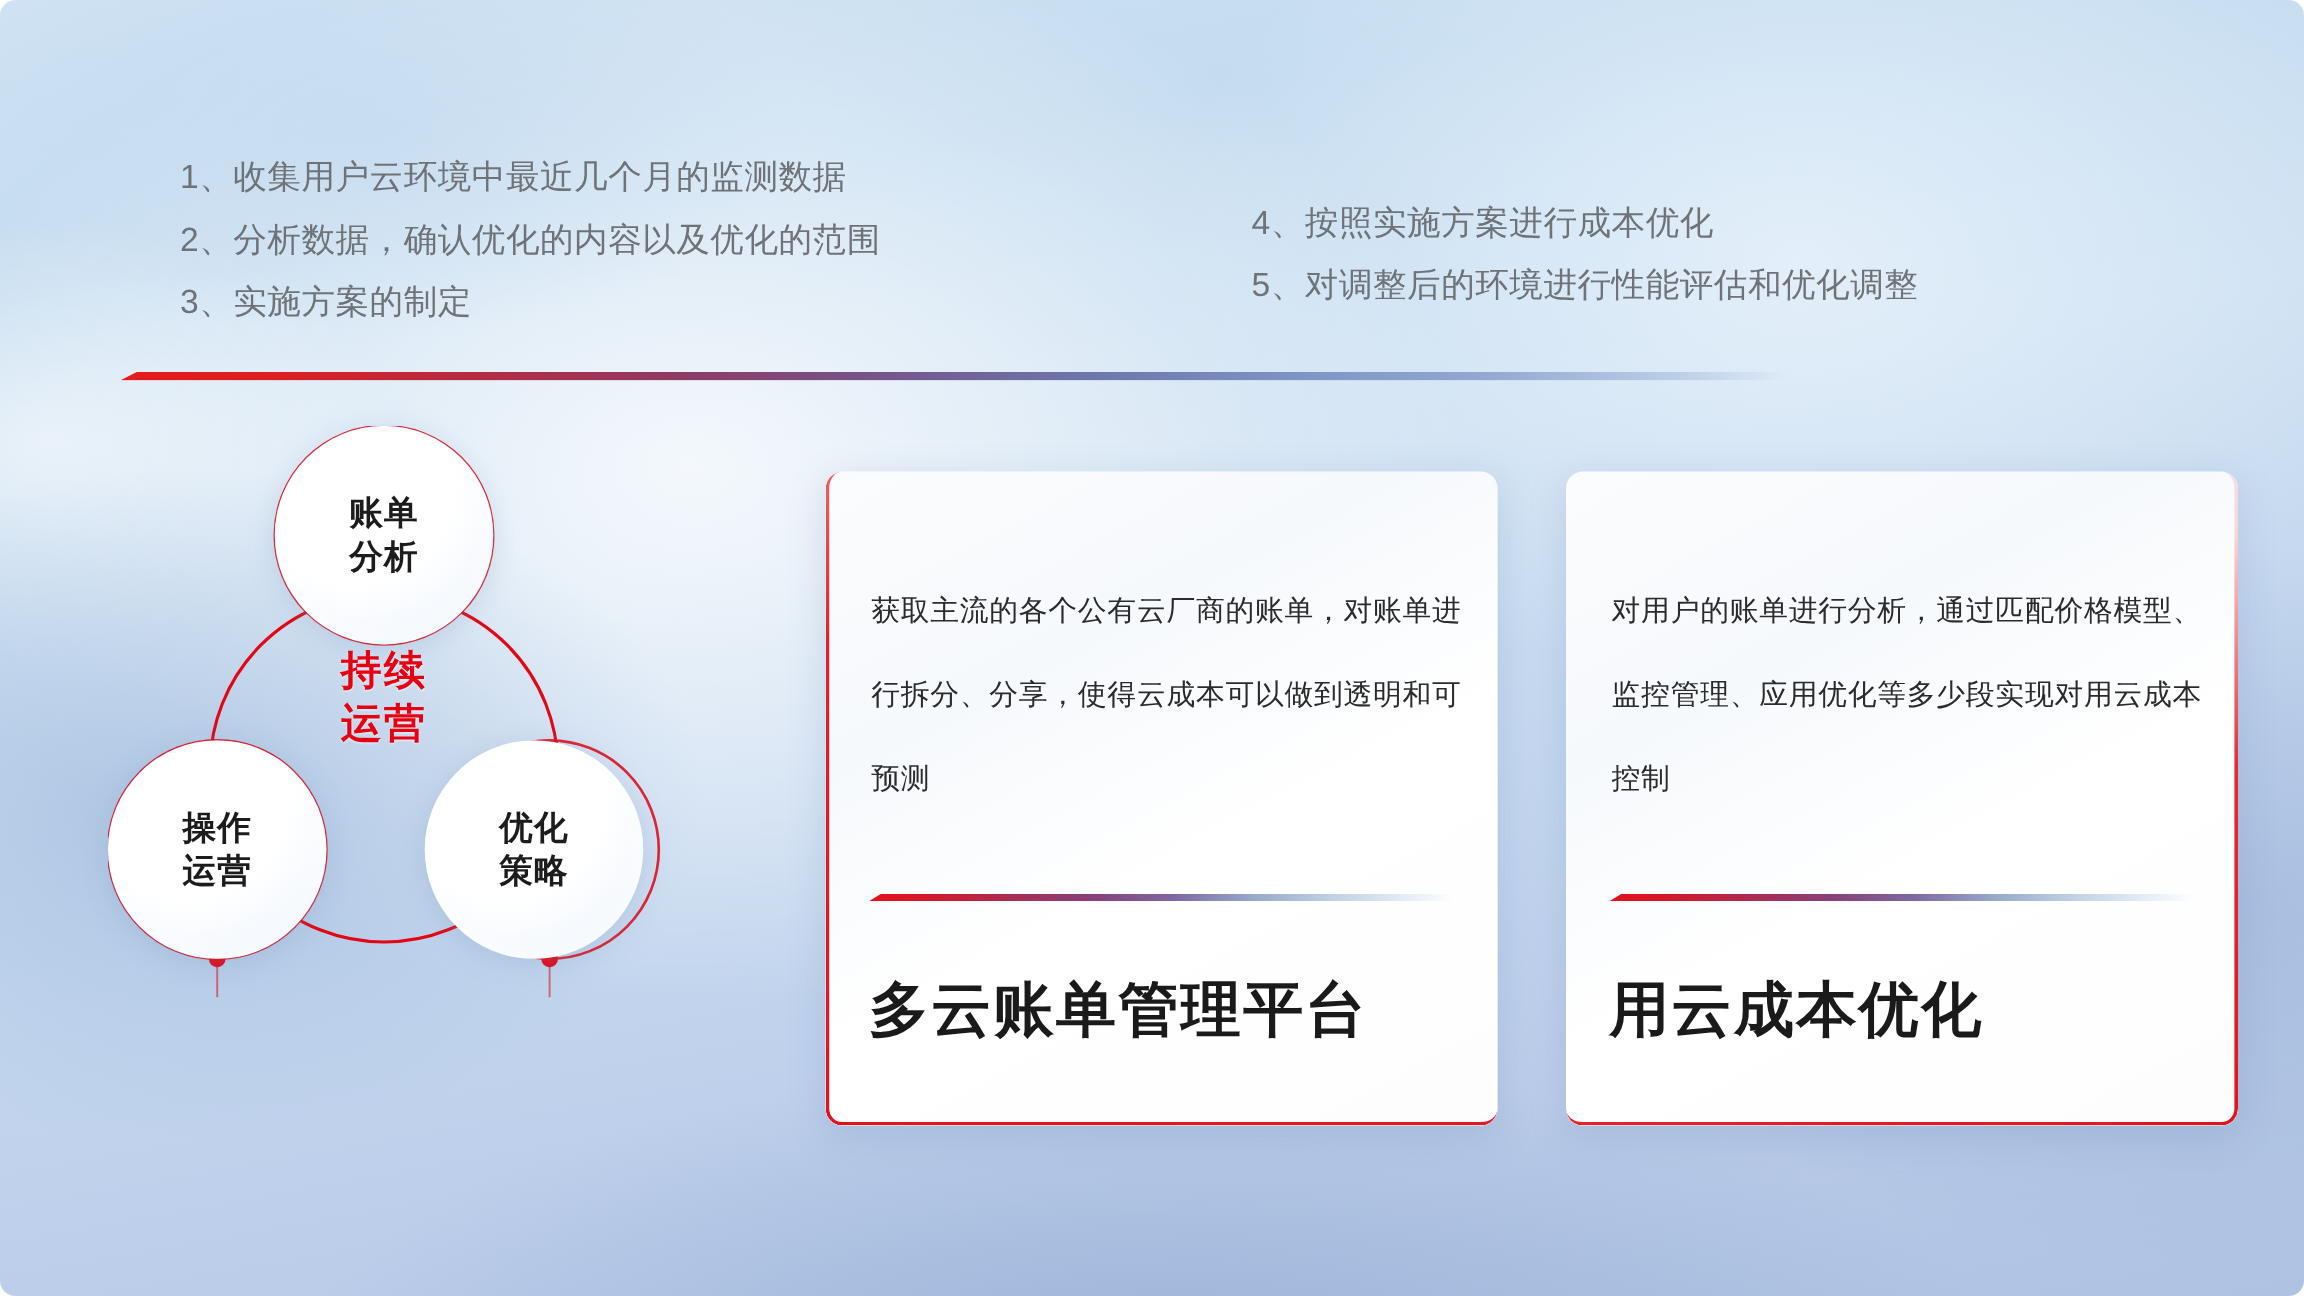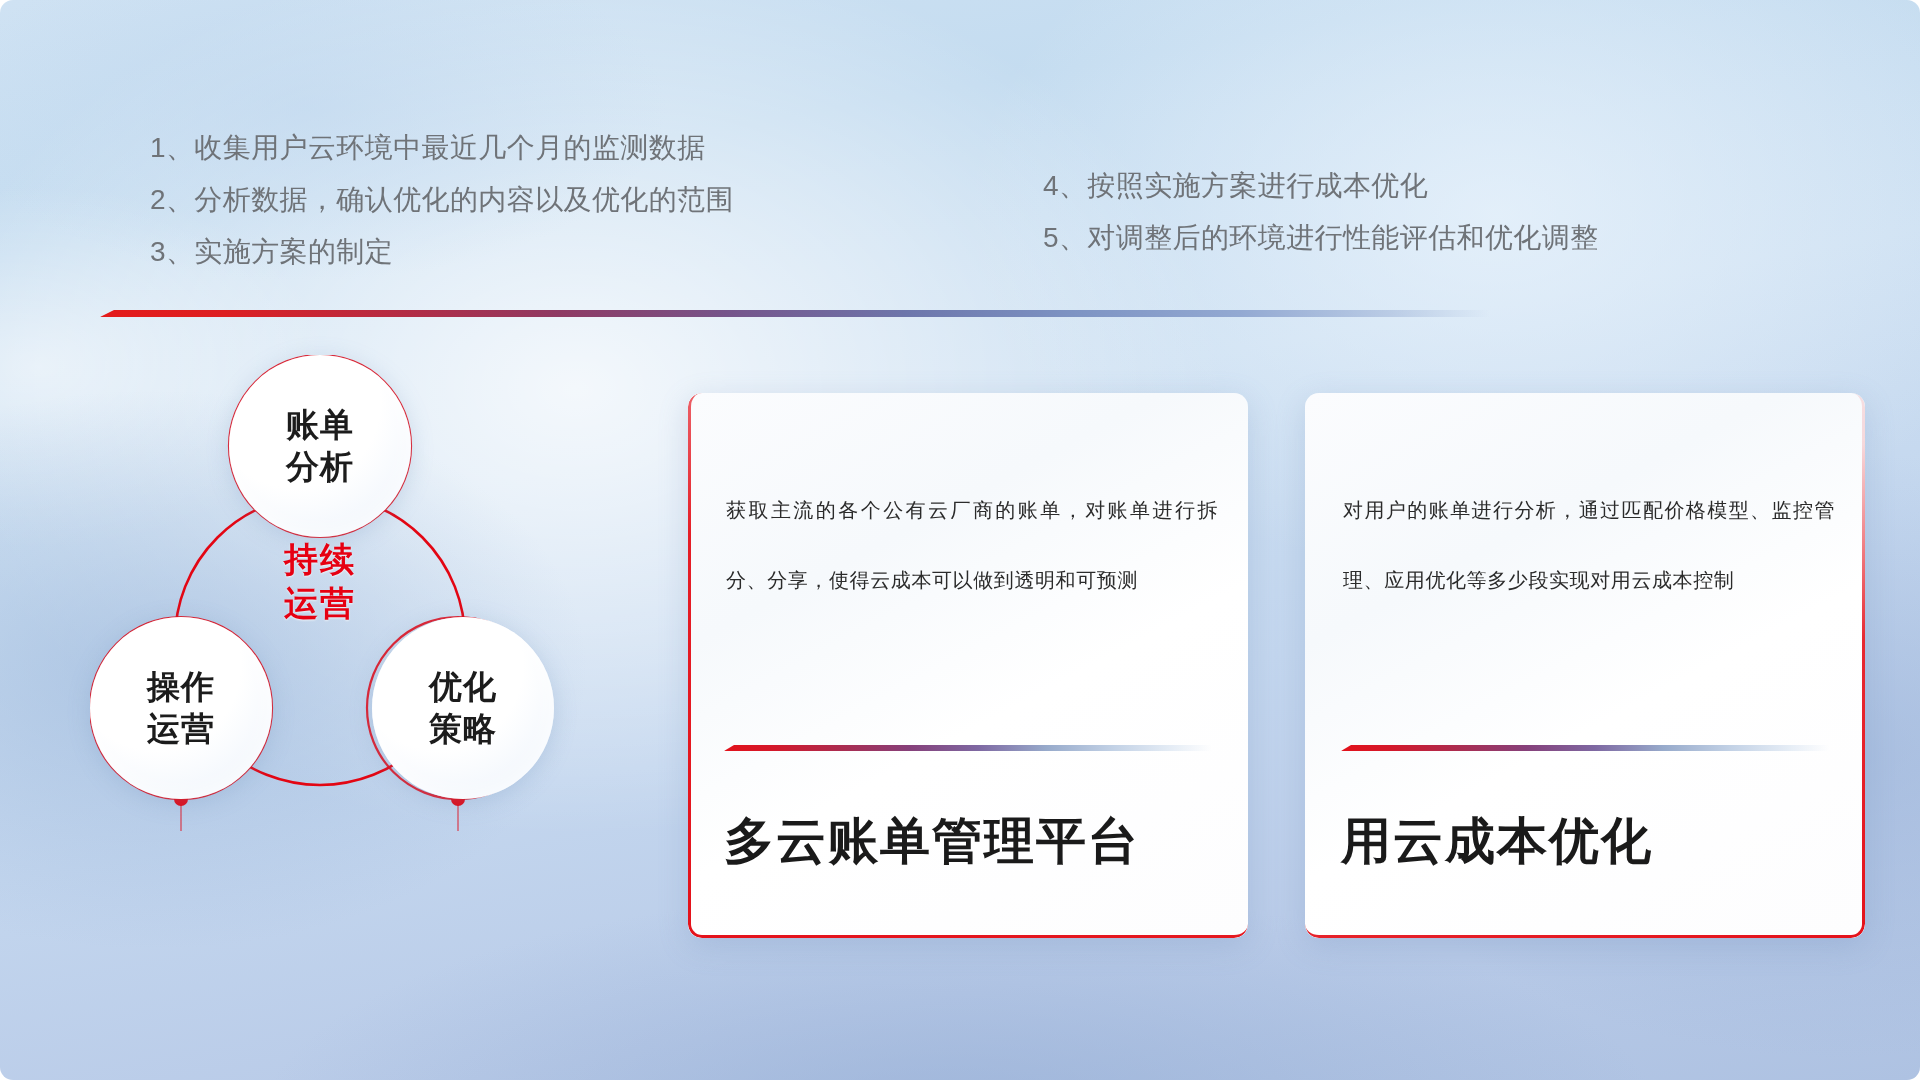--- a/index.html
+++ b/index.html
@@ -76,7 +76,7 @@
     display: flex; flex-direction: column;
     align-items: center; justify-content: center;
     color: #1c1c1c;
-    font-size: 33px;
+    font-size: 28px;
     font-weight: 700;
     line-height: 1.28;
     letter-spacing: 1px;

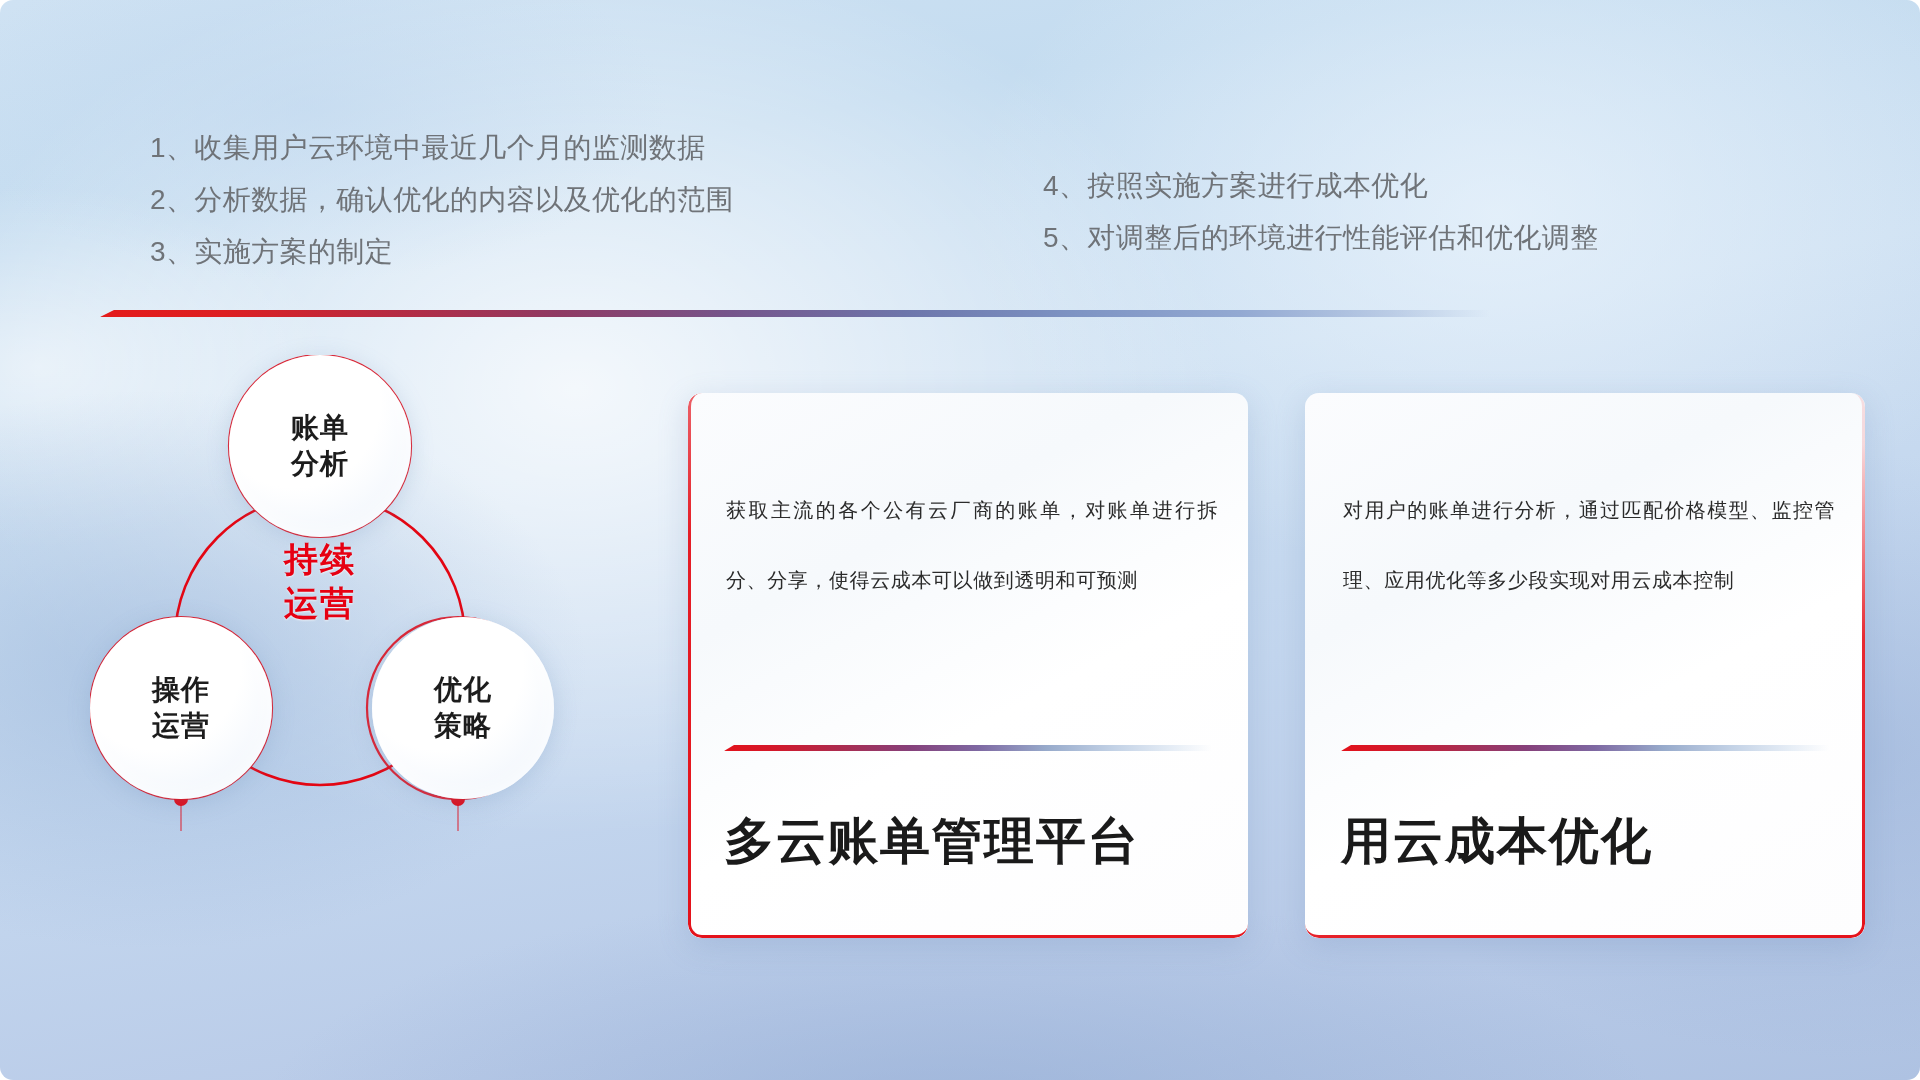--- a/index.html
+++ b/index.html
@@ -138,7 +138,7 @@
     position: absolute;
     left: 38px; right: 30px; top: 82px;
     color: #2b2b2b;
-    font-size: 20px;
+    font-size: 24px;
     line-height: 70px;
     letter-spacing: 0.6px;
     text-align: justify;

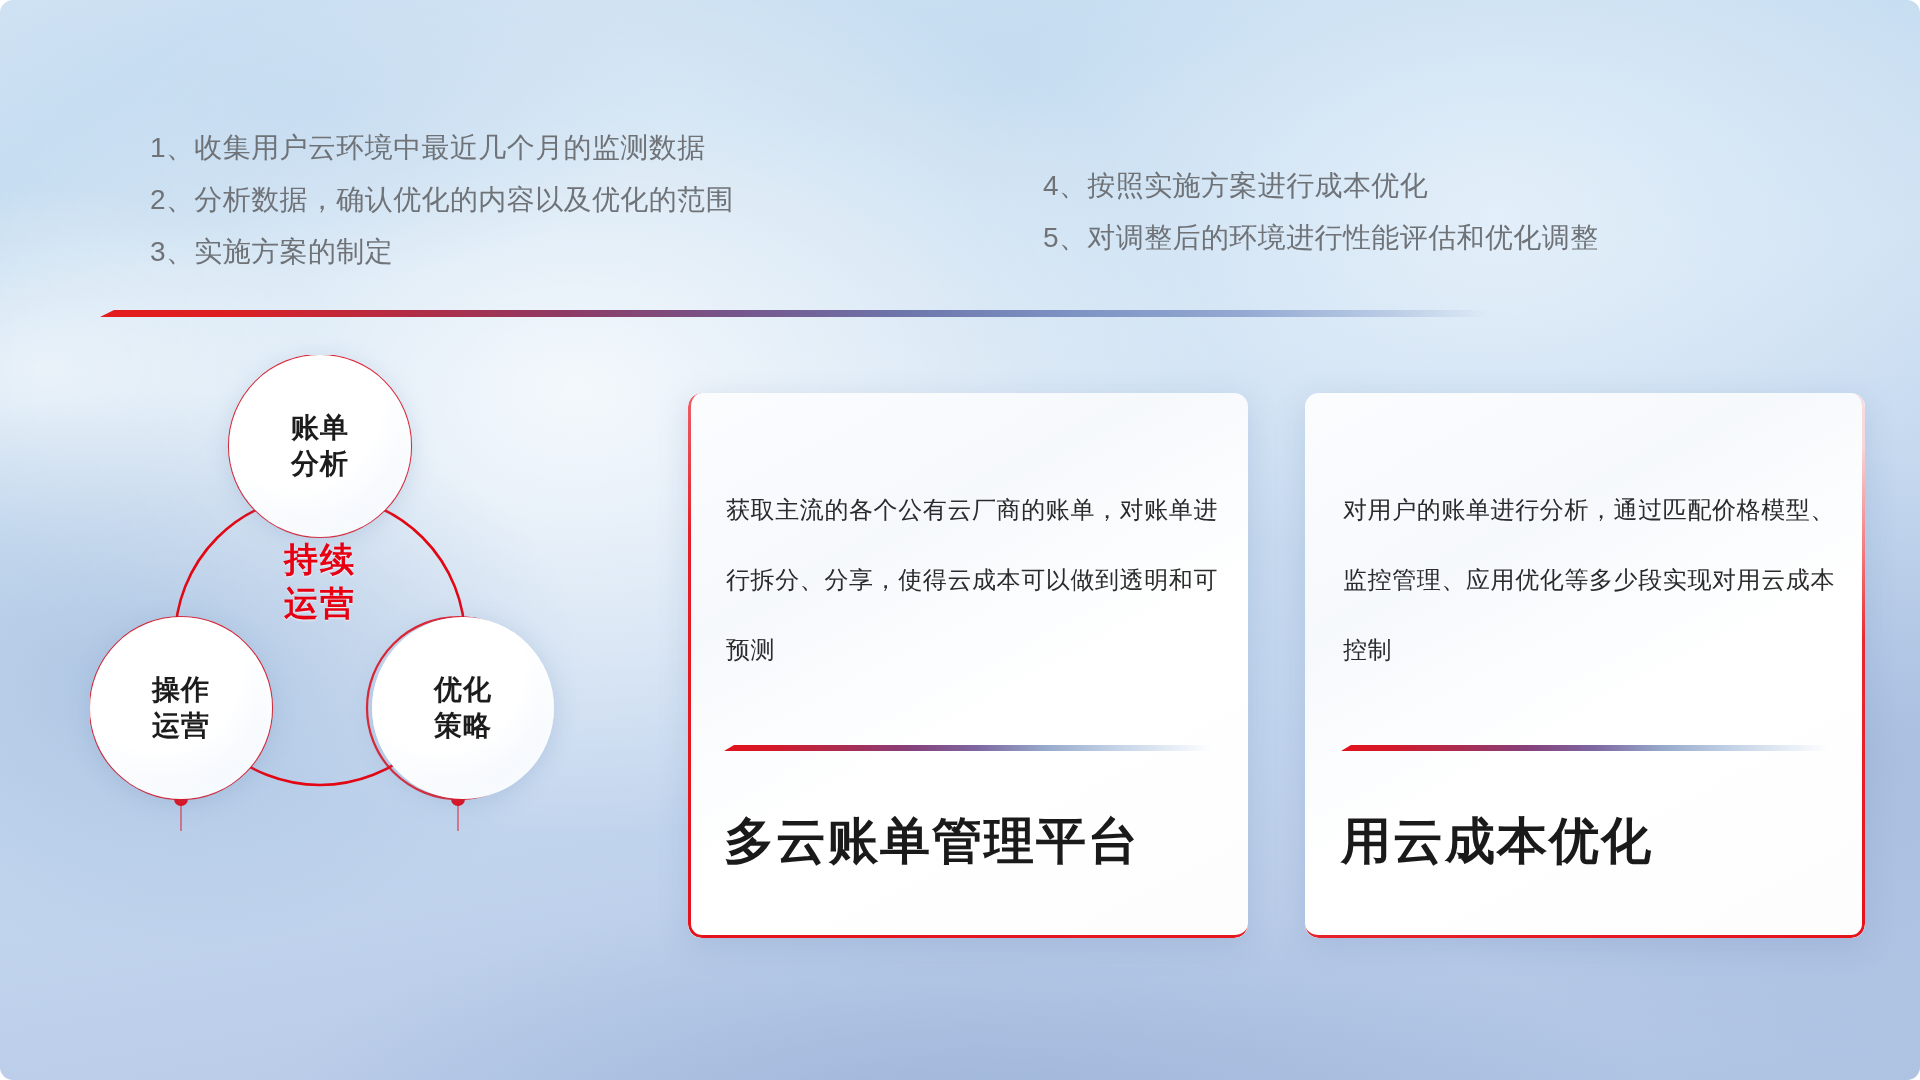--- a/index.html
+++ b/index.html
@@ -84,7 +84,7 @@
   }
   #bubble-top    { left: 139px; top: 0px;   width: 182px; height: 182px; }
   #bubble-left   { left: 0px;   top: 262px; width: 182px; height: 182px; }
-  #bubble-right  { left: 282px; top: 262px; width: 182px; height: 182px; }
+  #bubble-right  { left: 264px; top: 262px; width: 182px; height: 182px; }
   .venn-bubble span { display: block; }
 
   #venn-center {

